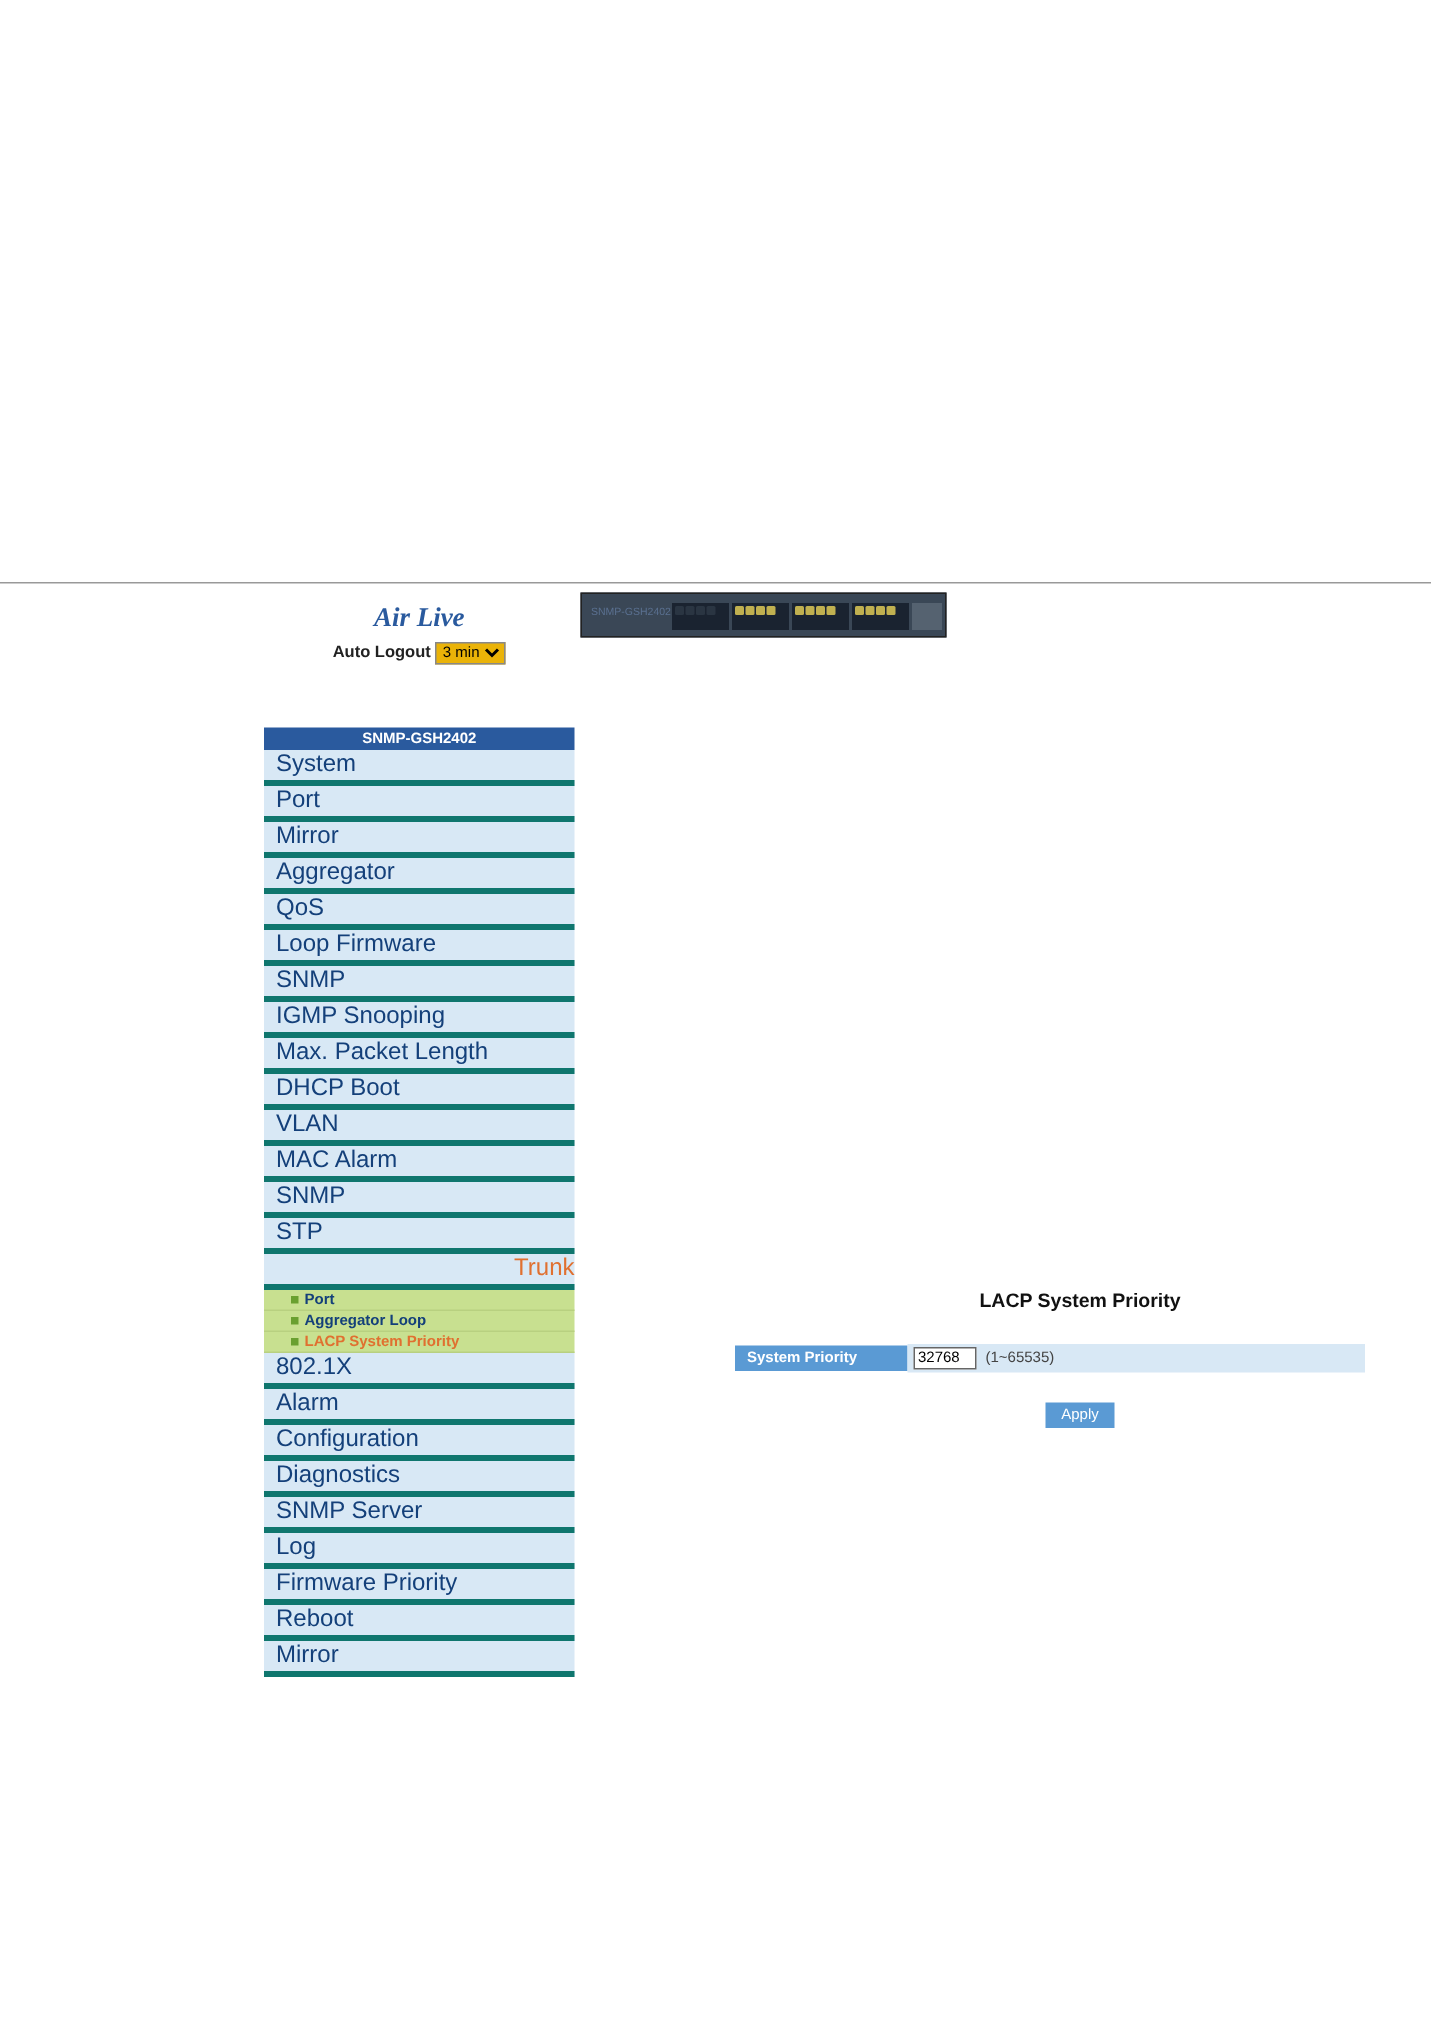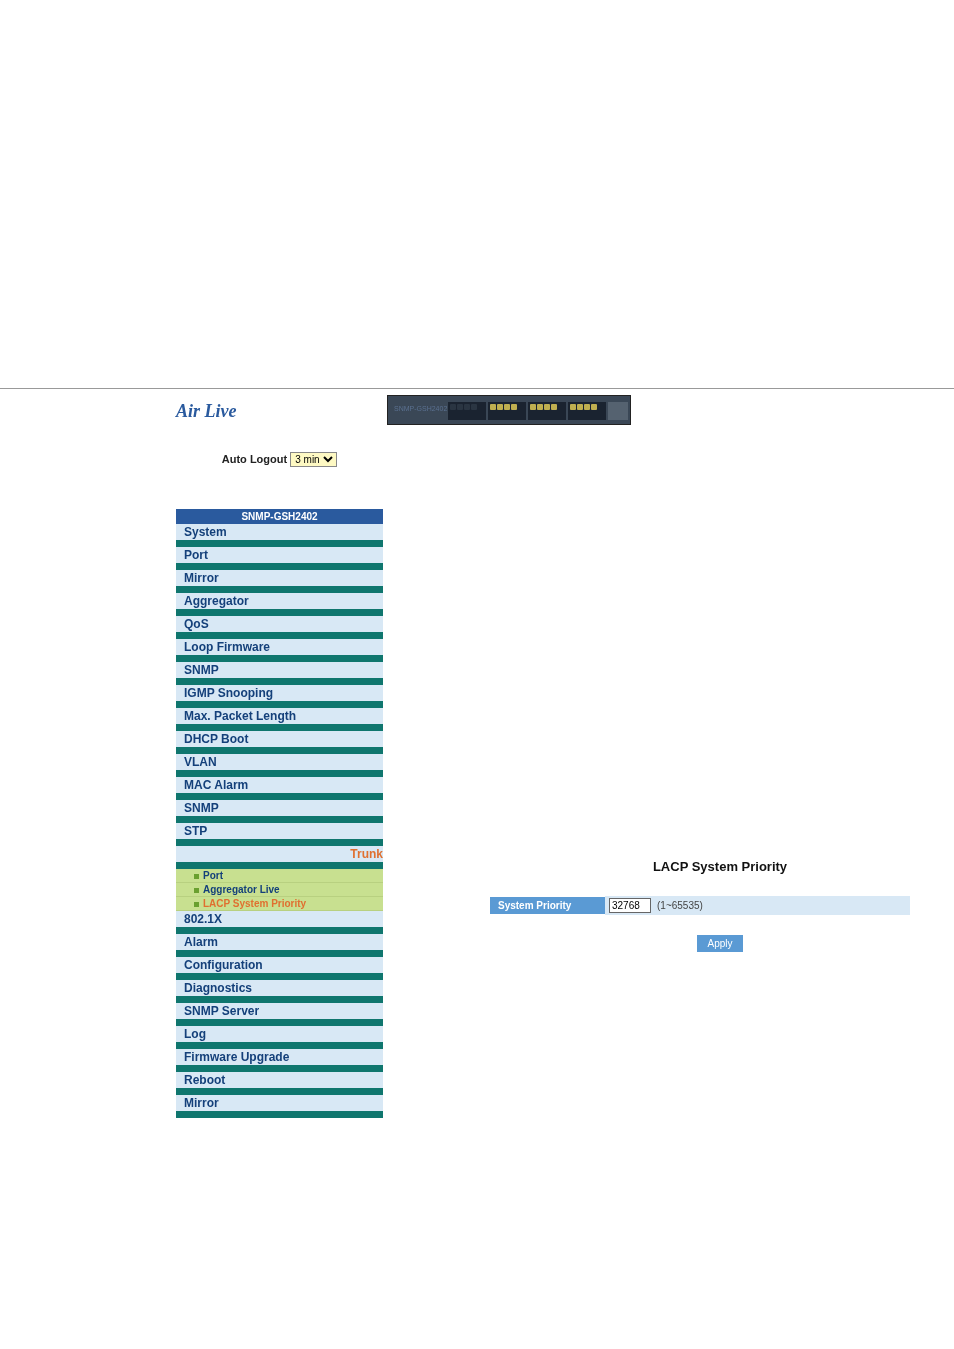--- a/index.html
+++ b/index.html
@@ -23,6 +23,7 @@
       margin-left: 176px;
     }
     .logo-area {
+      text-align: center;
       padding: 8px 0 4px 0;
     }
     .logo {

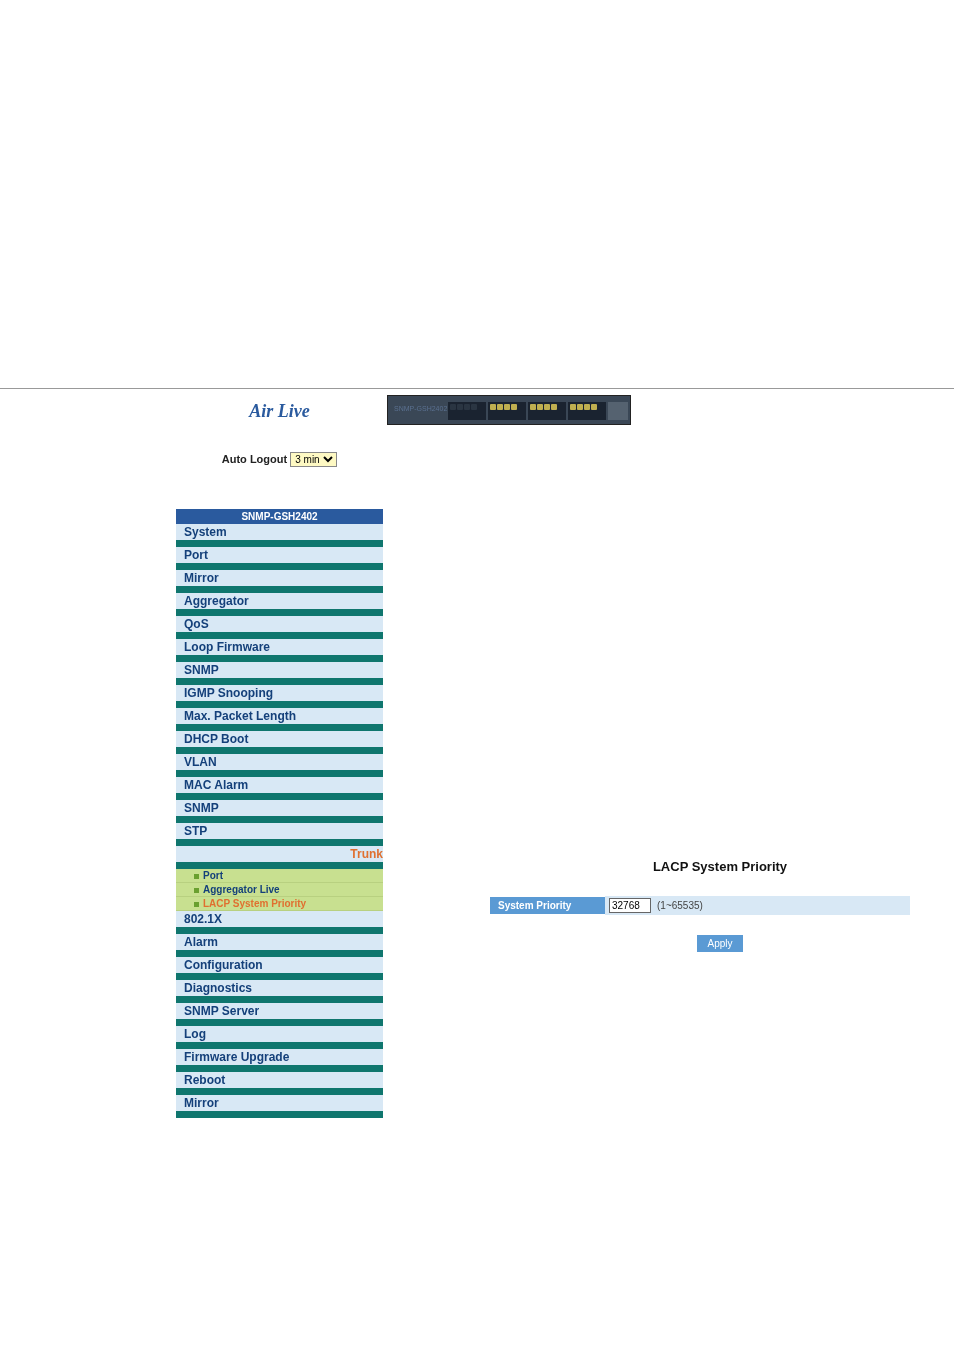--- a/index.html
+++ b/index.html
@@ -43,8 +43,7 @@
     .auto-logout select {
       font-size: 10px;
       border: 1px solid #888;
-      background: #fef9c3;
-      margin-top: 24px;
+      background: #eab308;
     }
     .device-image {
       width: 244px;

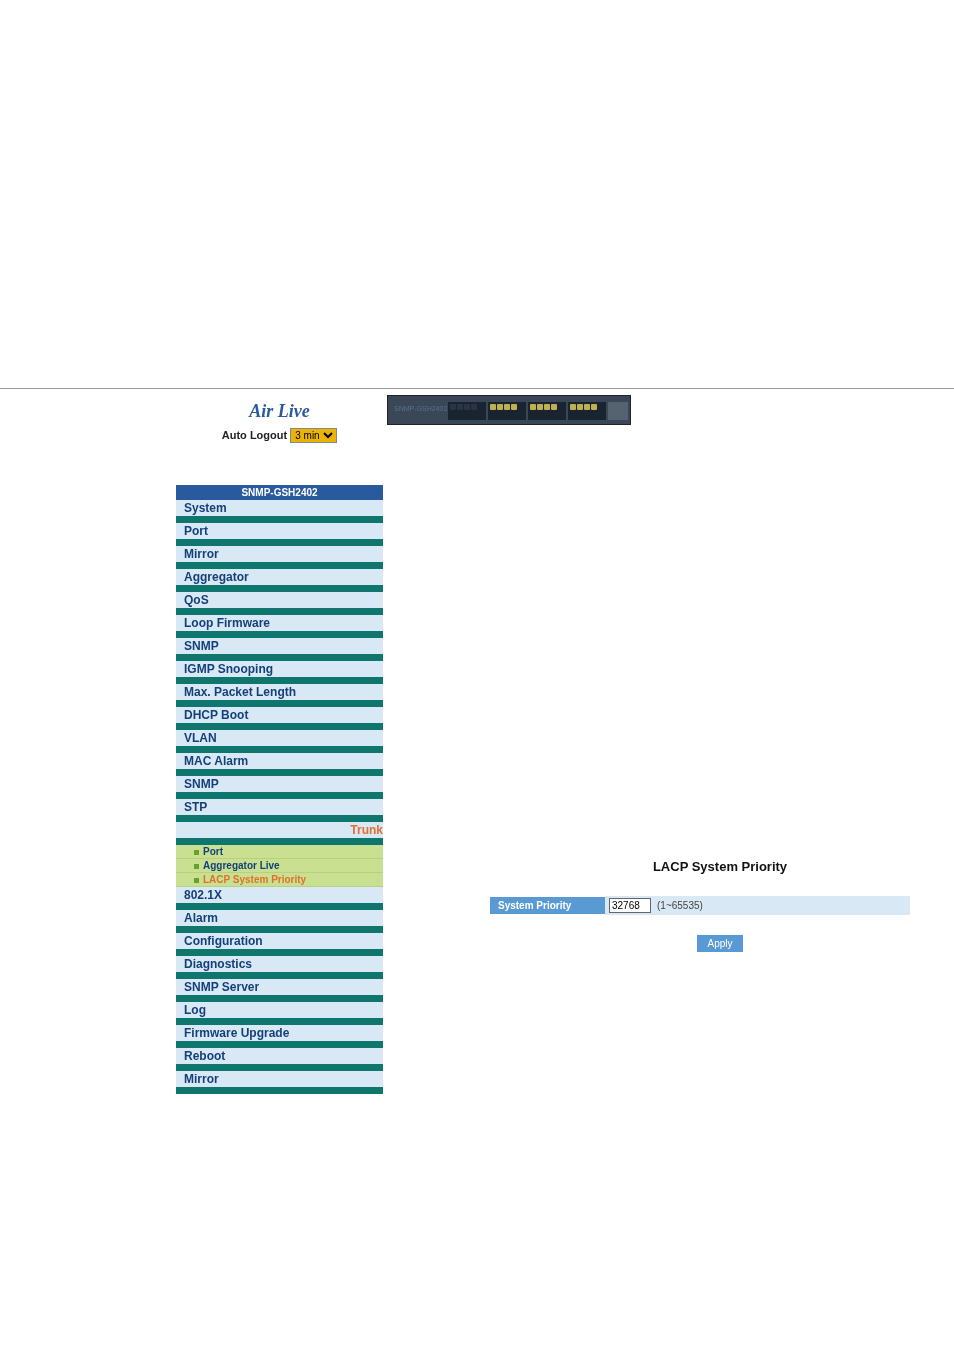--- a/index.html
+++ b/index.html
@@ -96,10 +96,10 @@
     .menu-item {
       background: #d8e8f5;
       color: #14407a;
-      font-size: 12px;
-      font-weight: bold;
+      font-size: 16px;
+      font-weight: normal;
       padding: 1px 0 1px 8px;
-      border-bottom: 7px solid #0f766e;
+      border-bottom: 4px solid #0f766e;
       cursor: pointer;
     }
     .menu-item.expanded {

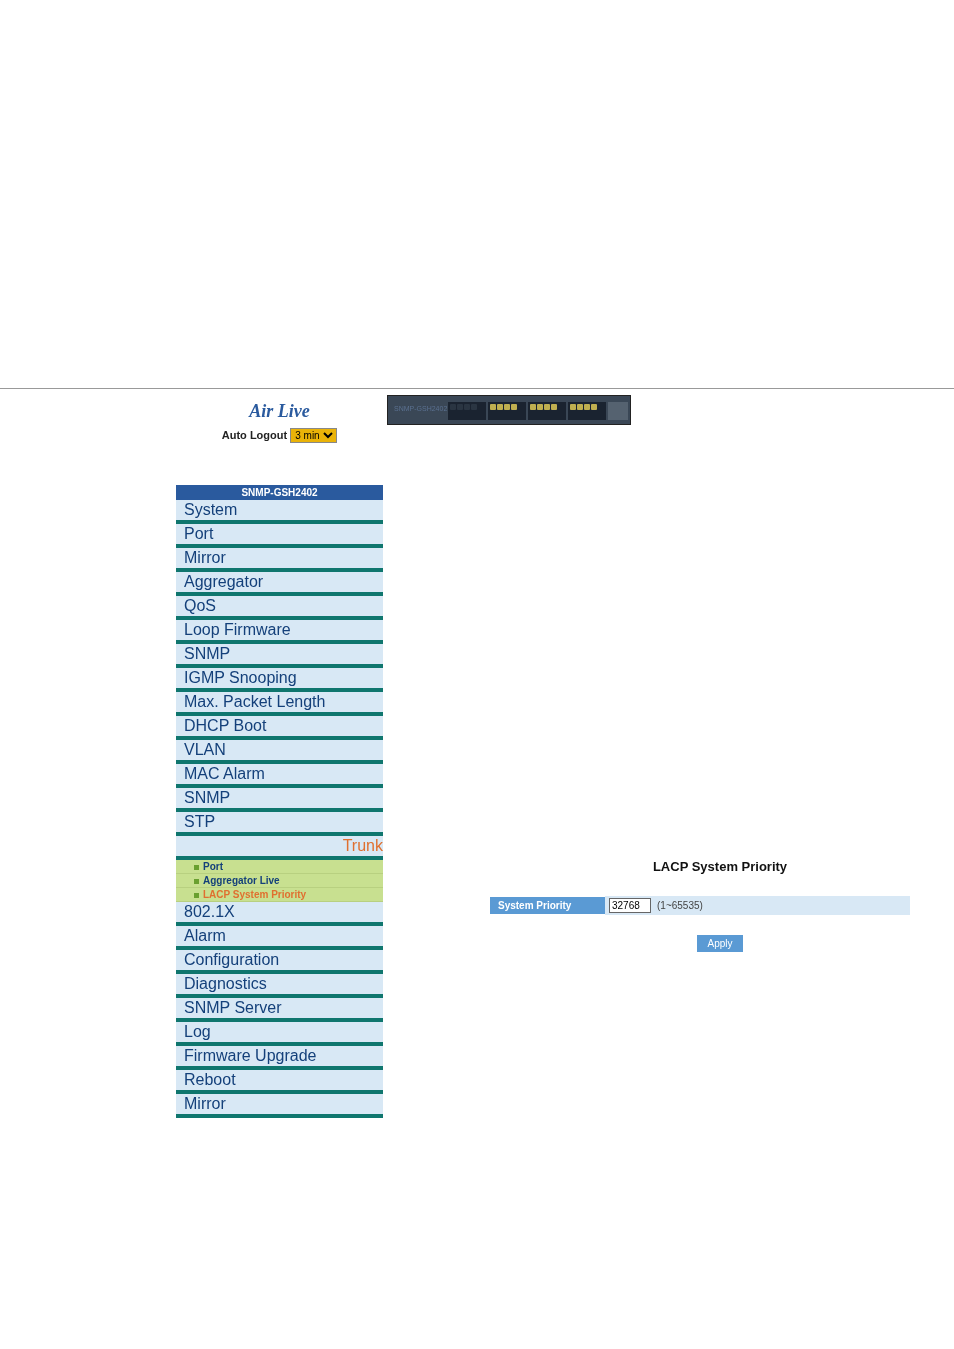--- a/index.html
+++ b/index.html
@@ -224,7 +224,7 @@
         <div class="menu-item">STP</div>
         <div class="menu-item expanded">Trunk</div>
         <div class="menu-sub"><span class="bullet"></span><span>Port</span></div>
-        <div class="menu-sub"><span class="bullet"></span><span>Aggregator Live</span></div>
+        <div class="menu-sub"><span class="bullet"></span><span>Aggregator Loop</span></div>
         <div class="menu-sub active"><span class="bullet"></span><span>LACP System Priority</span></div>
         <div class="menu-item">802.1X</div>
         <div class="menu-item">Alarm</div>

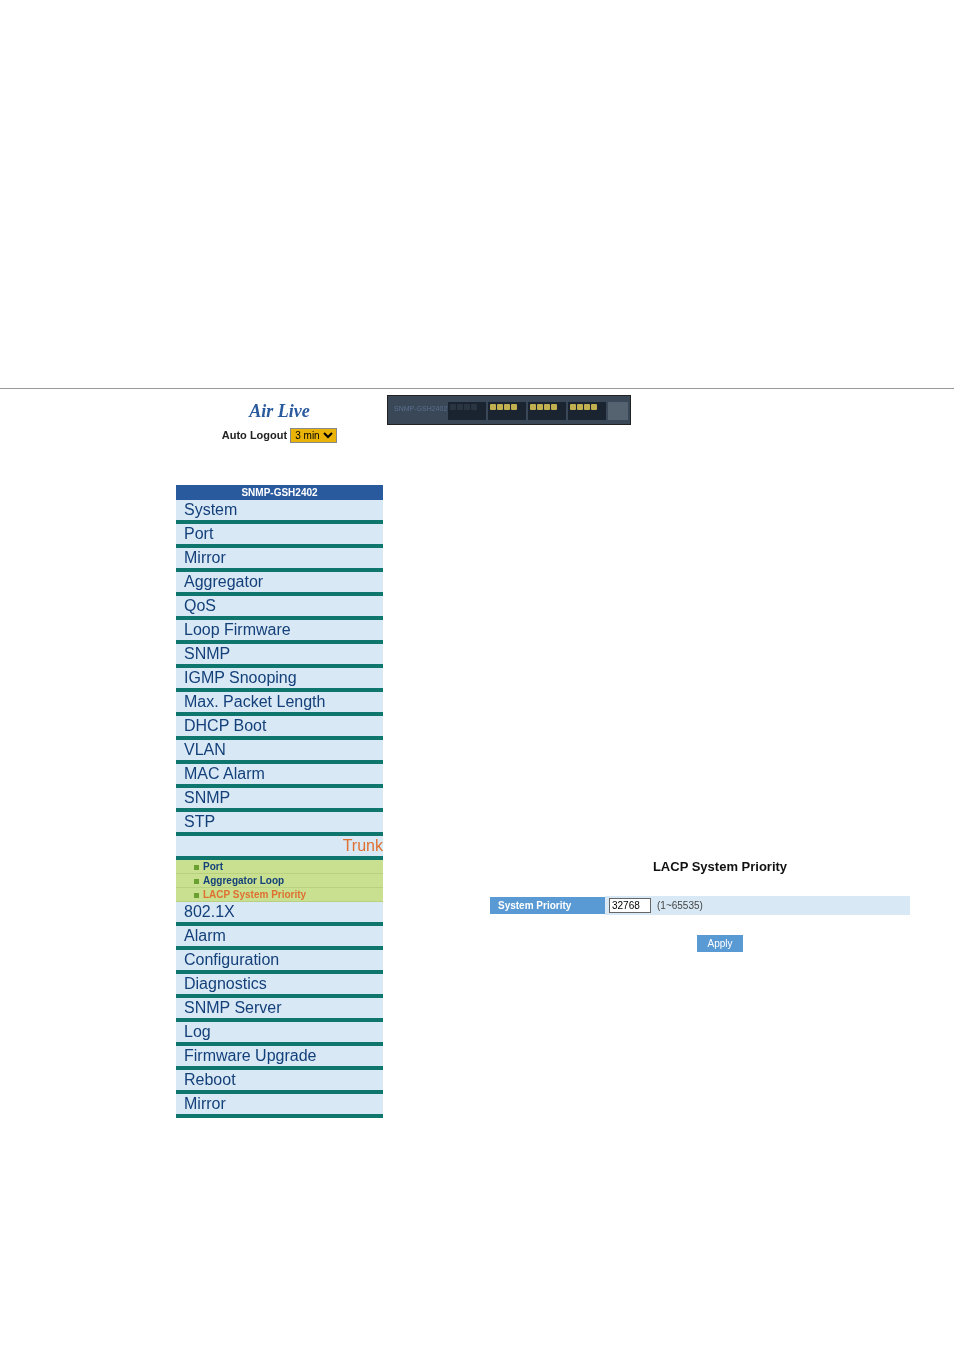--- a/index.html
+++ b/index.html
@@ -232,7 +232,7 @@
         <div class="menu-item">Diagnostics</div>
         <div class="menu-item">SNMP Server</div>
         <div class="menu-item">Log</div>
-        <div class="menu-item">Firmware Upgrade</div>
+        <div class="menu-item">Firmware Priority</div>
         <div class="menu-item">Reboot</div>
         <div class="menu-item">Mirror</div>
       </div>

